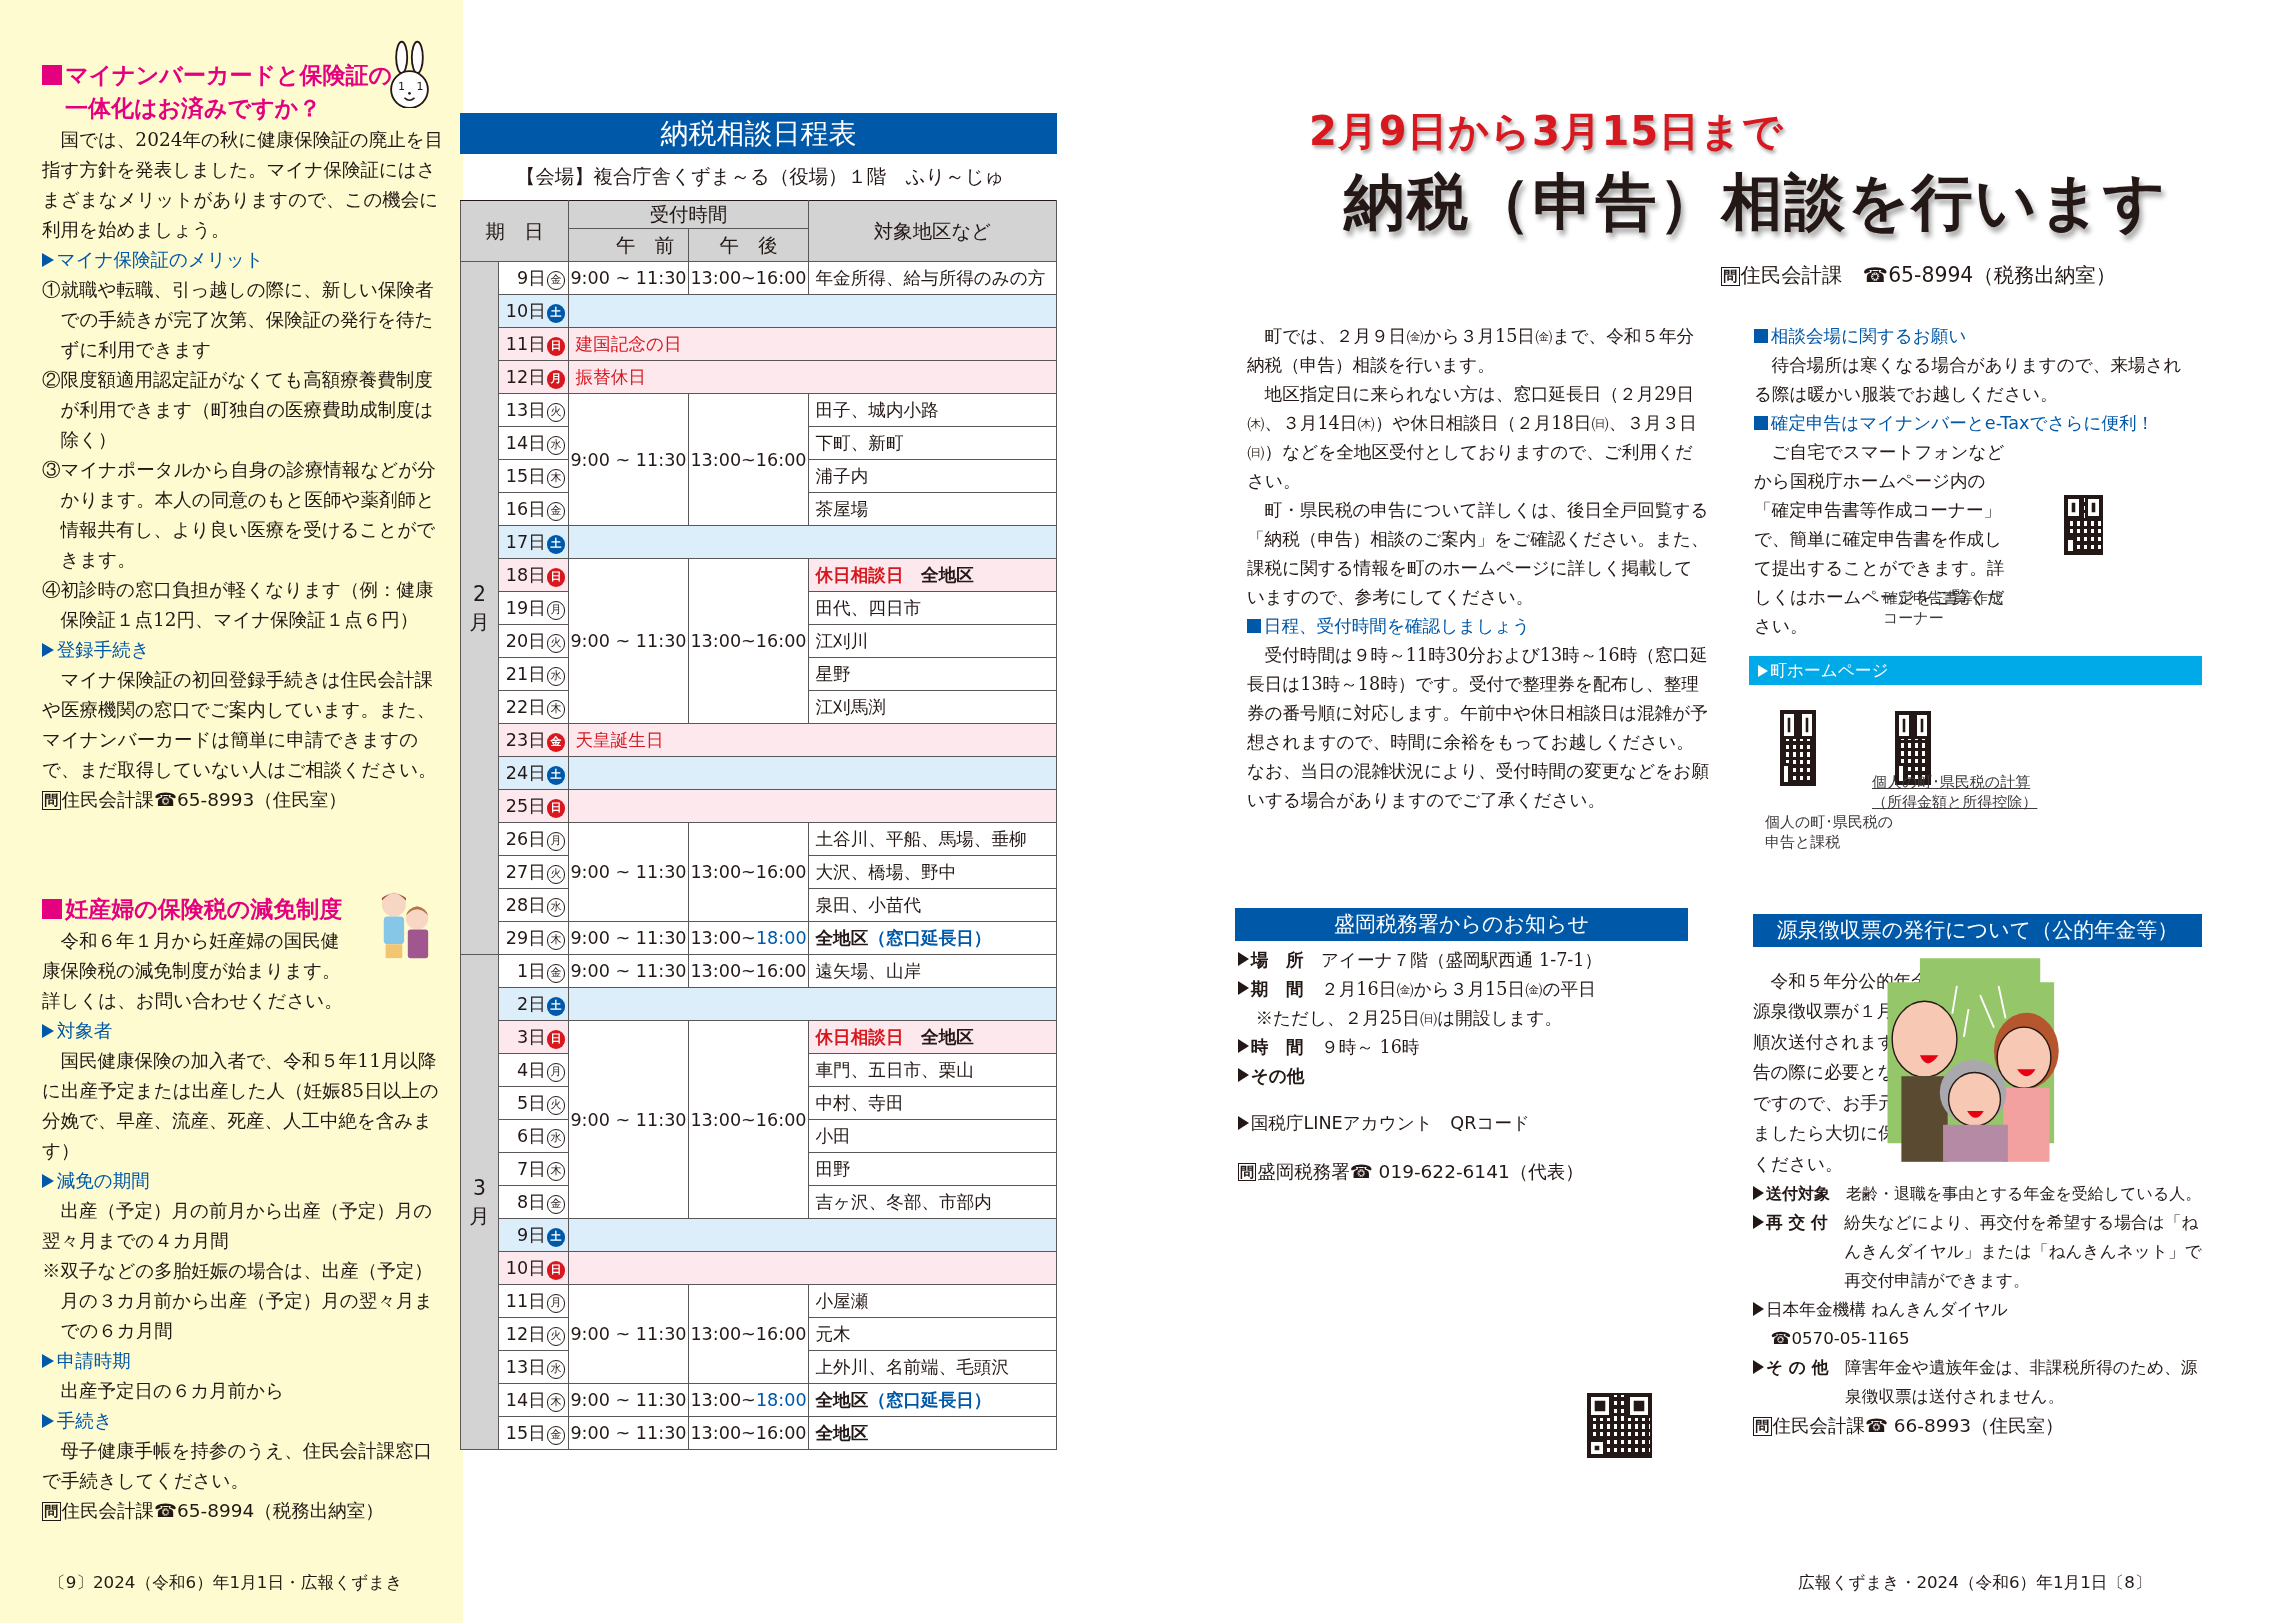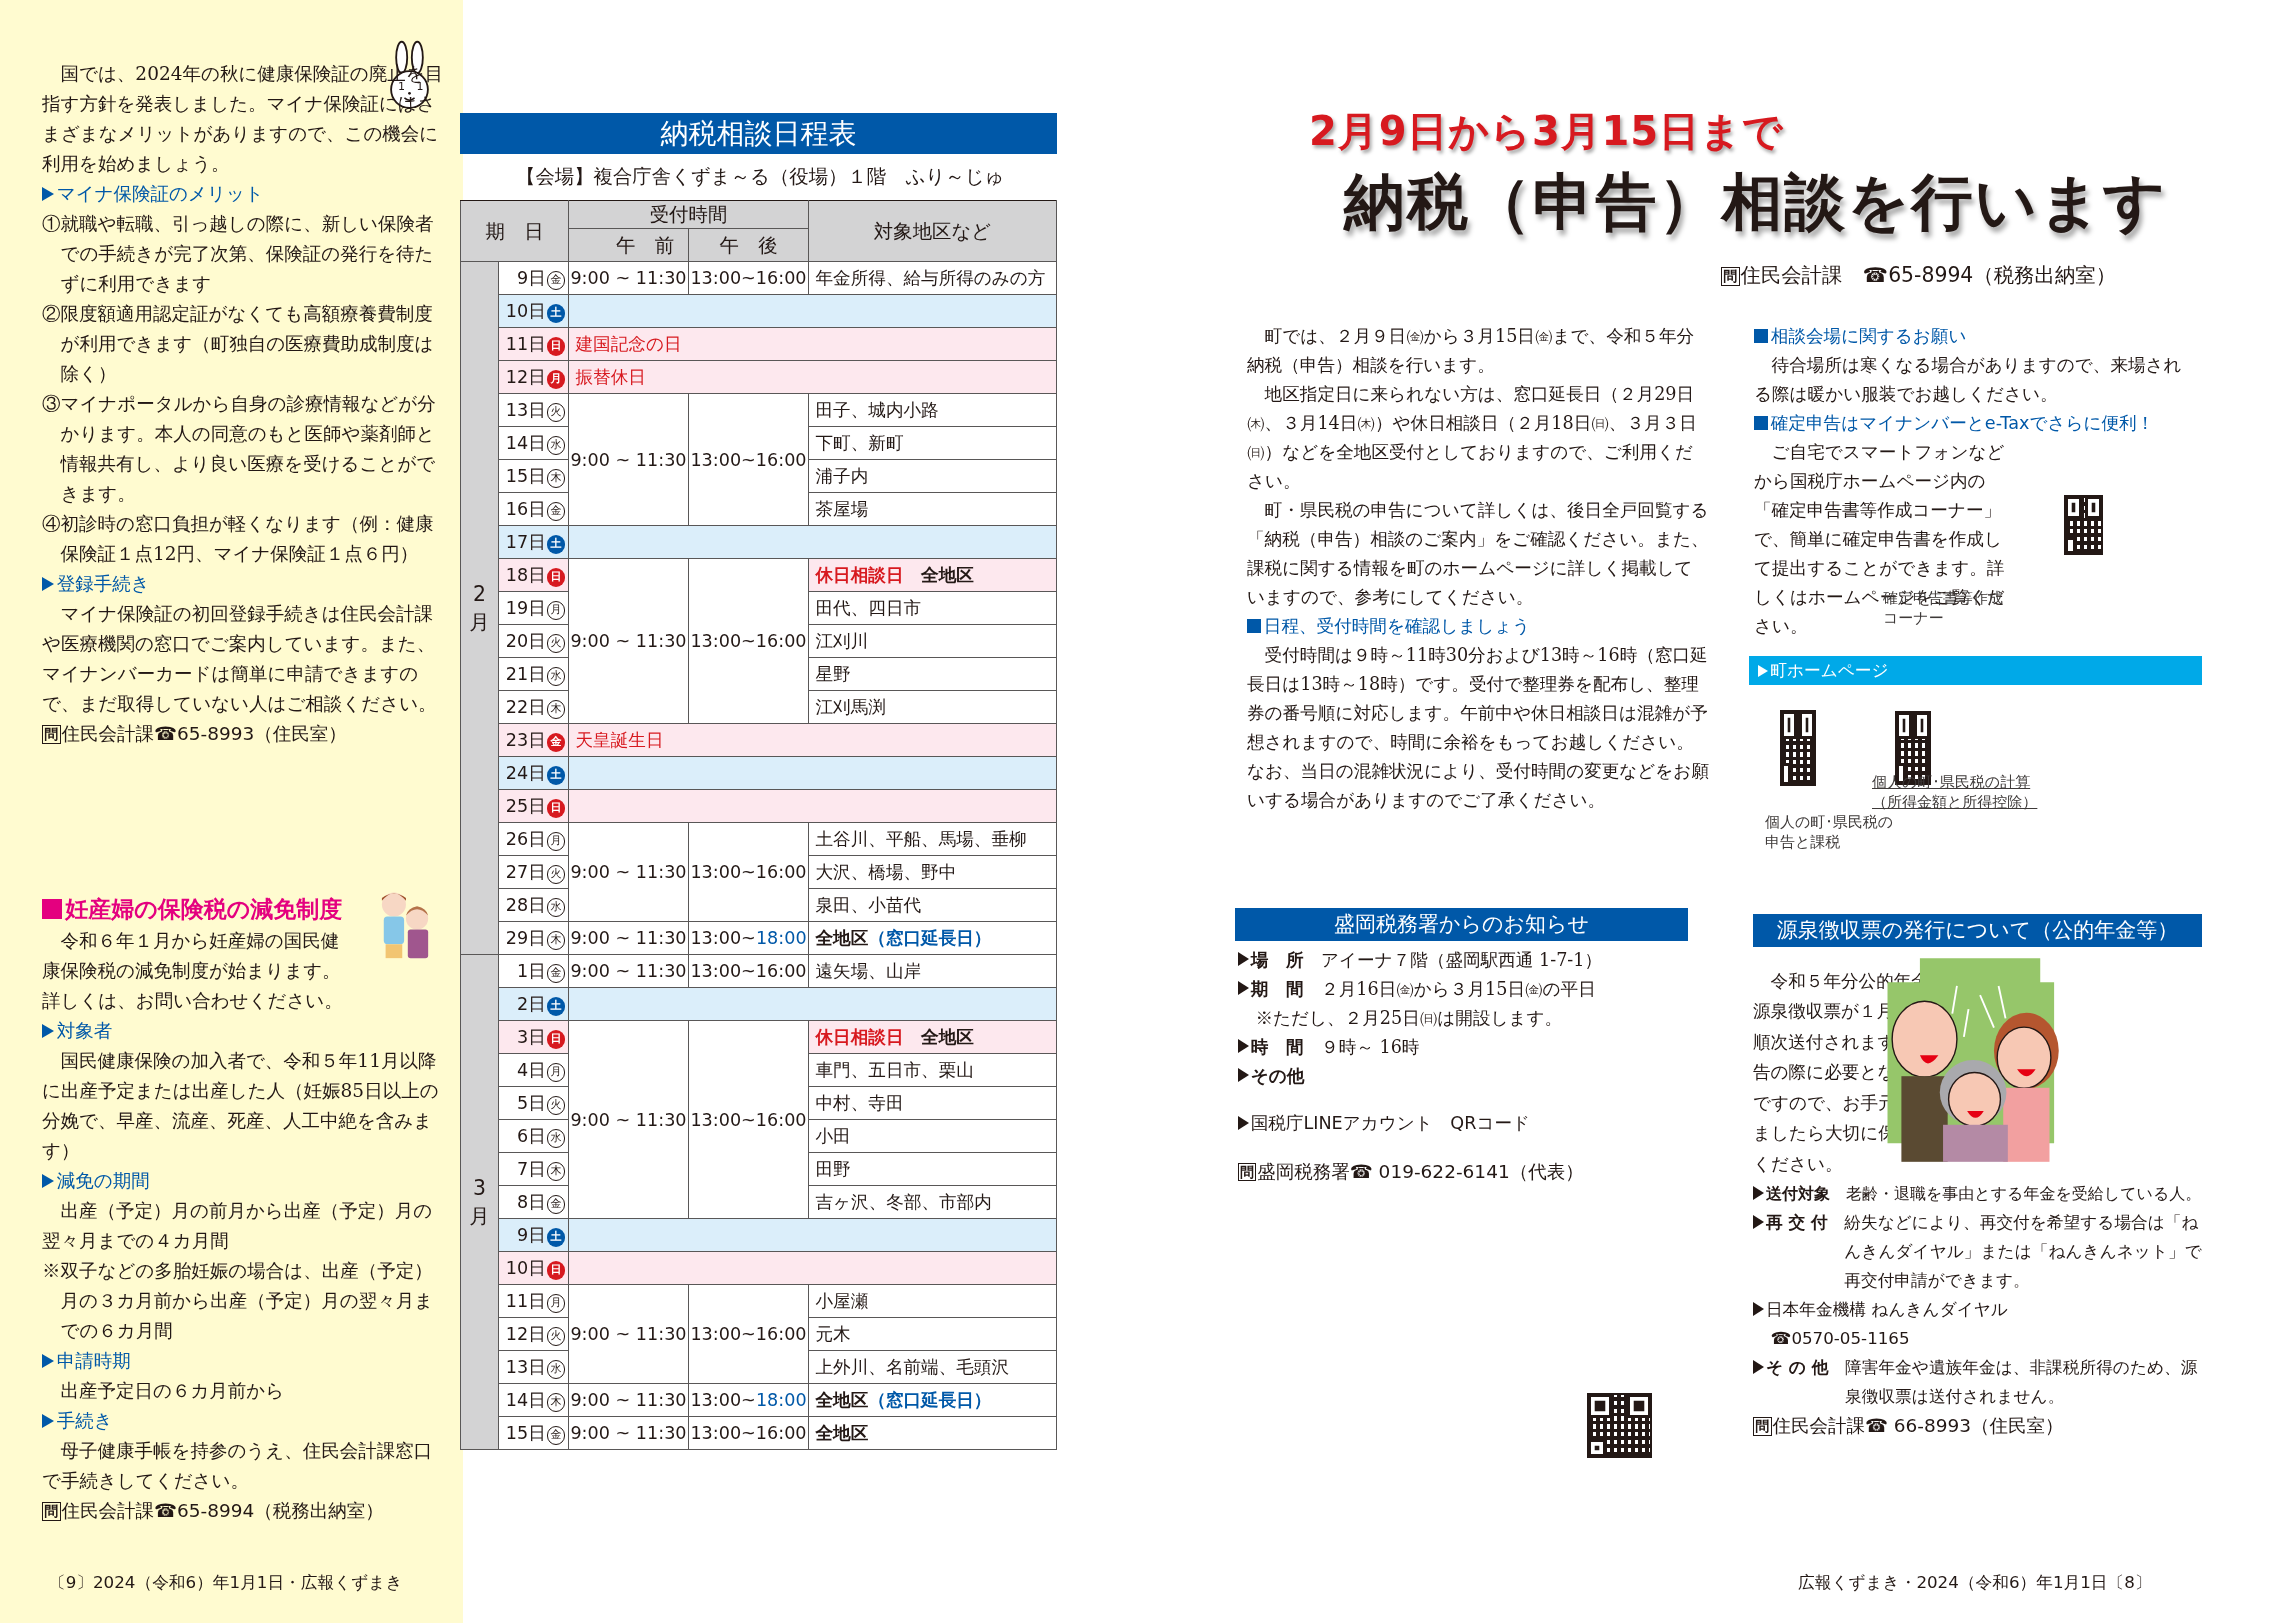--- a/index.html
+++ b/index.html
@@ -104,6 +104,10 @@
   </svg>
 
   <div class="lc-inner" style="top:59px;">
+    <div class="pink-head">
+      <span class="sq"></span><span>マイナンバーカードと保険証の</span><br>
+      <span class="indent">一体化はお済みですか？</span>
+    </div>
     <p class="body-p">国では、2024年の秋に健康保険証の廃止を目指す方針を発表しました。マイナ保険証にはさまざまなメリットがありますので、この機会に利用を始めましょう。</p>
     <div class="blue-sub"><span class="tri"></span><span>マイナ保険証のメリット</span></div>
     <p class="num-item">①就職や転職、引っ越しの際に、新しい保険者での手続きが完了次第、保険証の発行を待たずに利用できます</p>

